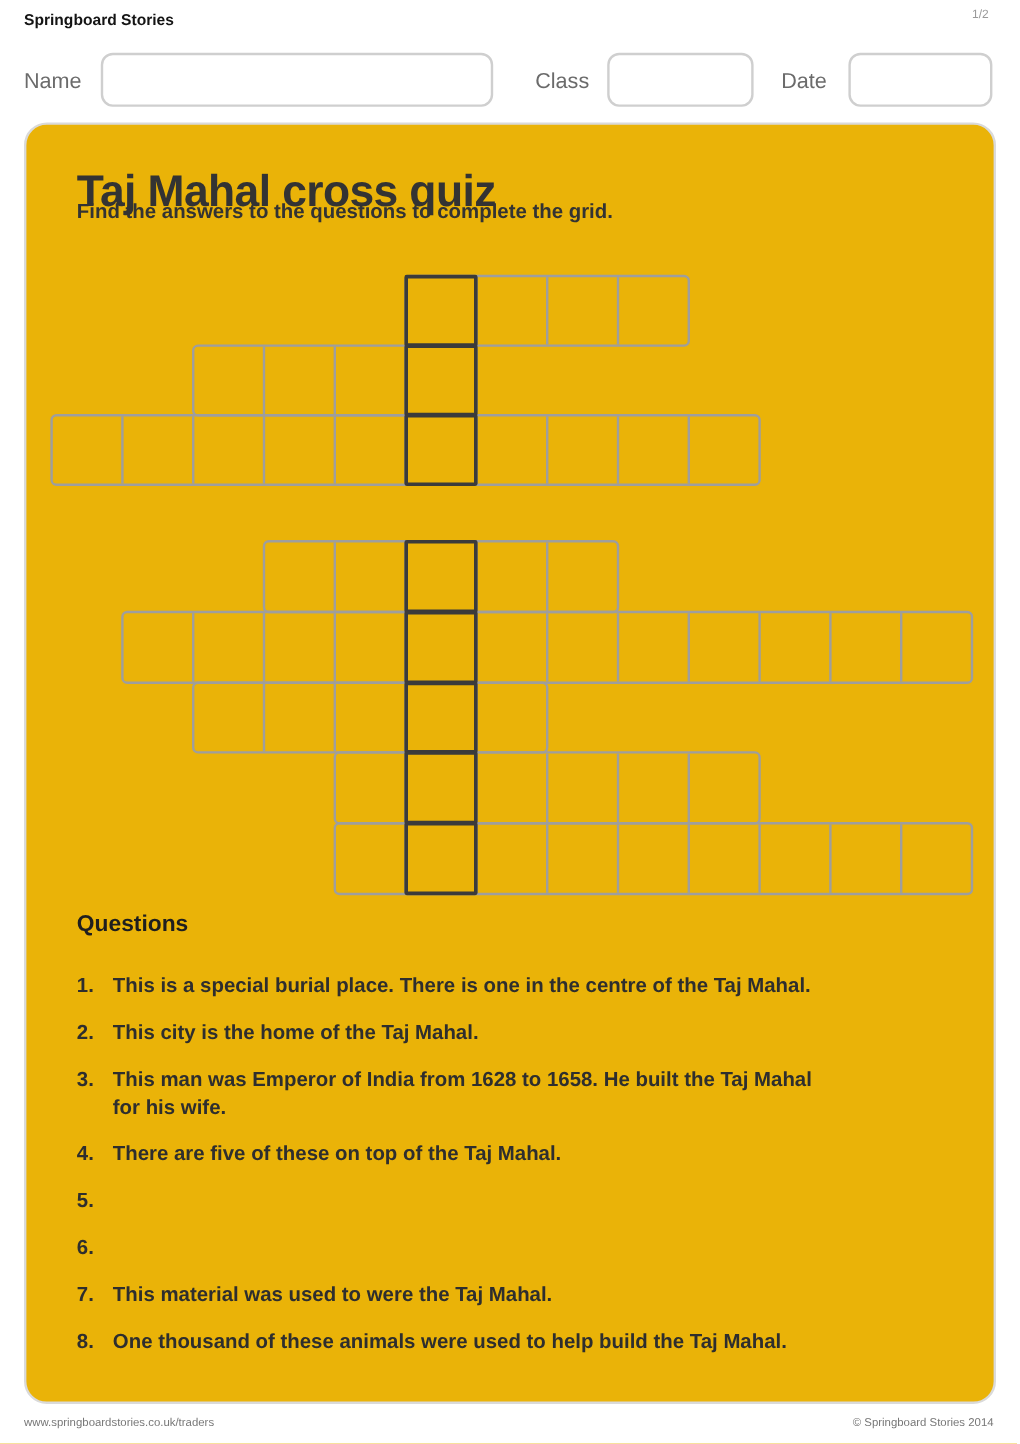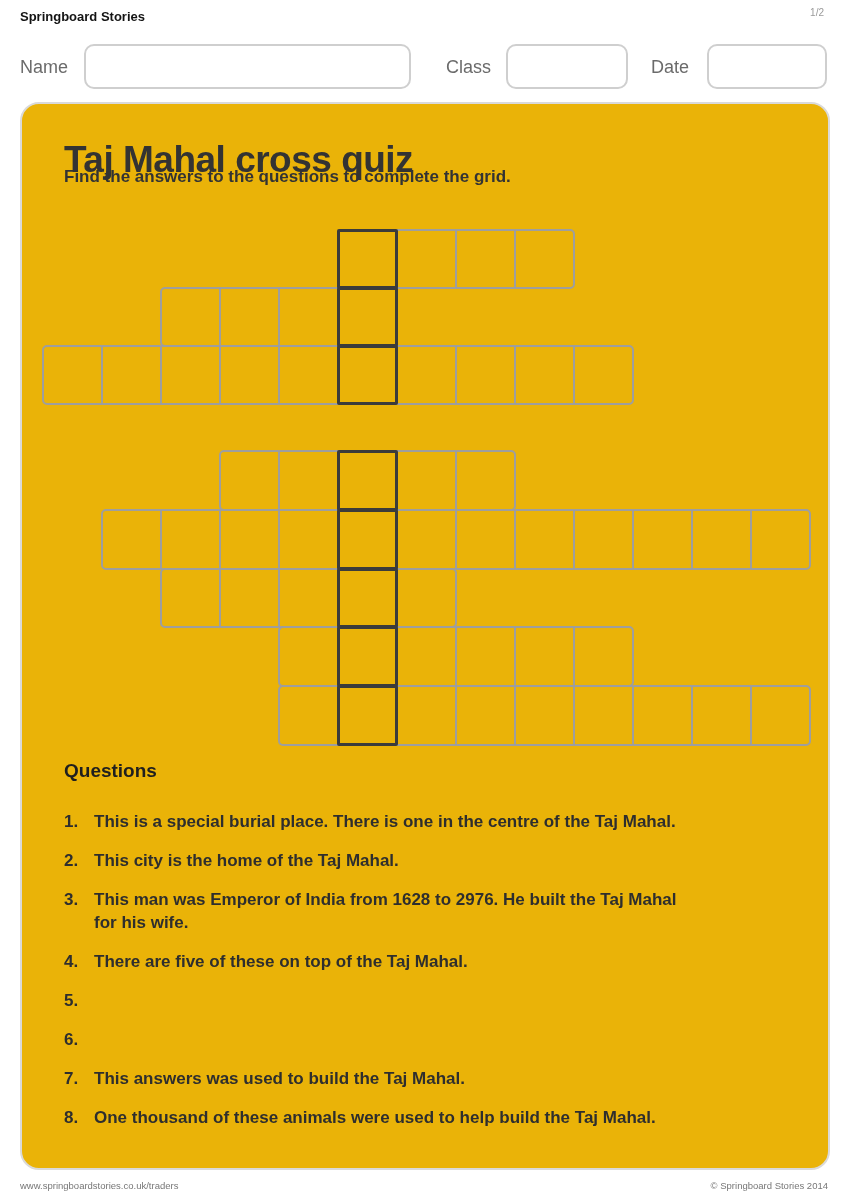--- a/index.html
+++ b/index.html
@@ -163,7 +163,7 @@
         </li>
         <li class="q-item">
           <span class="q-num">3.</span>
-          <span class="q-text">This man was Emperor of India from 1628 to 2976. He built the Taj Mahal
+          <span class="q-text">This man was Emperor of India from 1628 to 1658. He built the Taj Mahal
 for his wife.</span>
         </li>
         <li class="q-item">

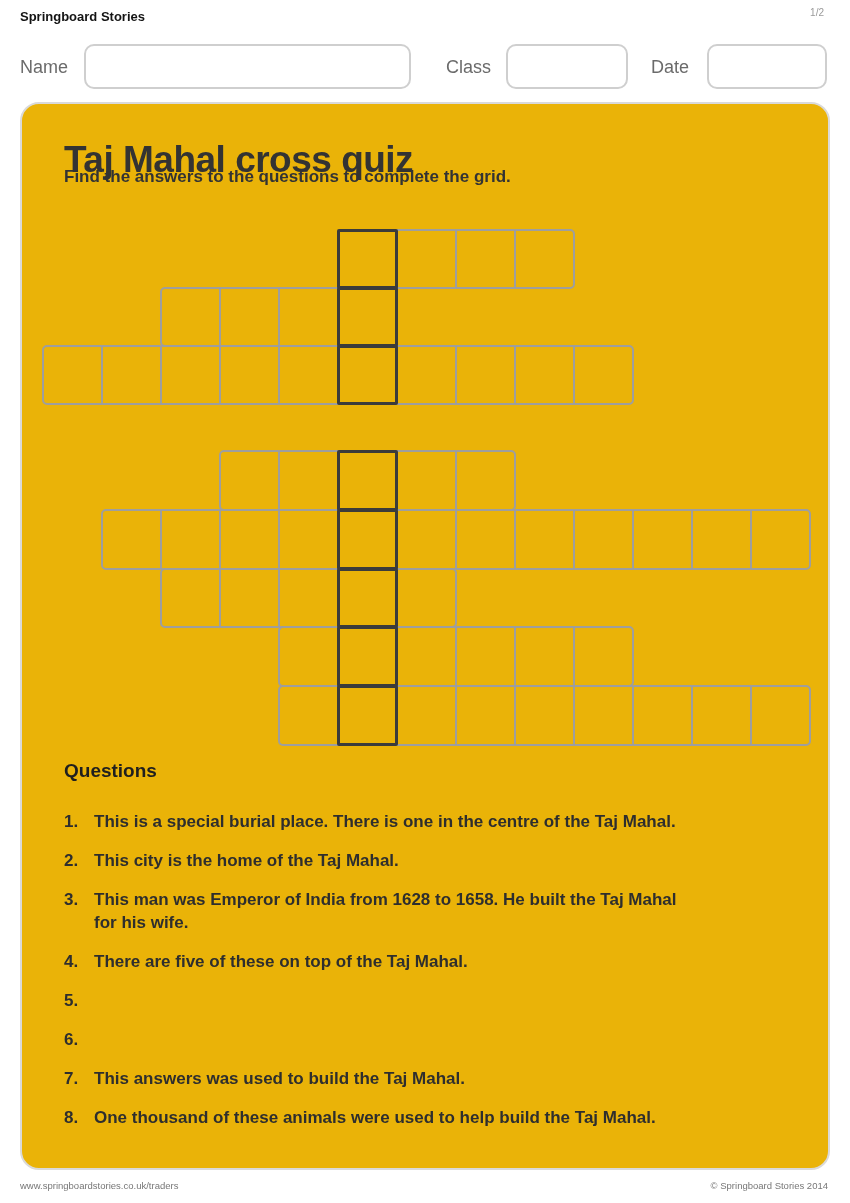--- a/index.html
+++ b/index.html
@@ -178,7 +178,7 @@
         </li>
         <li class="q-item">
           <span class="q-num">7.</span>
-          <span class="q-text">This answers was used to build the Taj Mahal.</span>
+          <span class="q-text">This material was used to were the Taj Mahal.</span>
         </li>
         <li class="q-item">
           <span class="q-num">8.</span>

